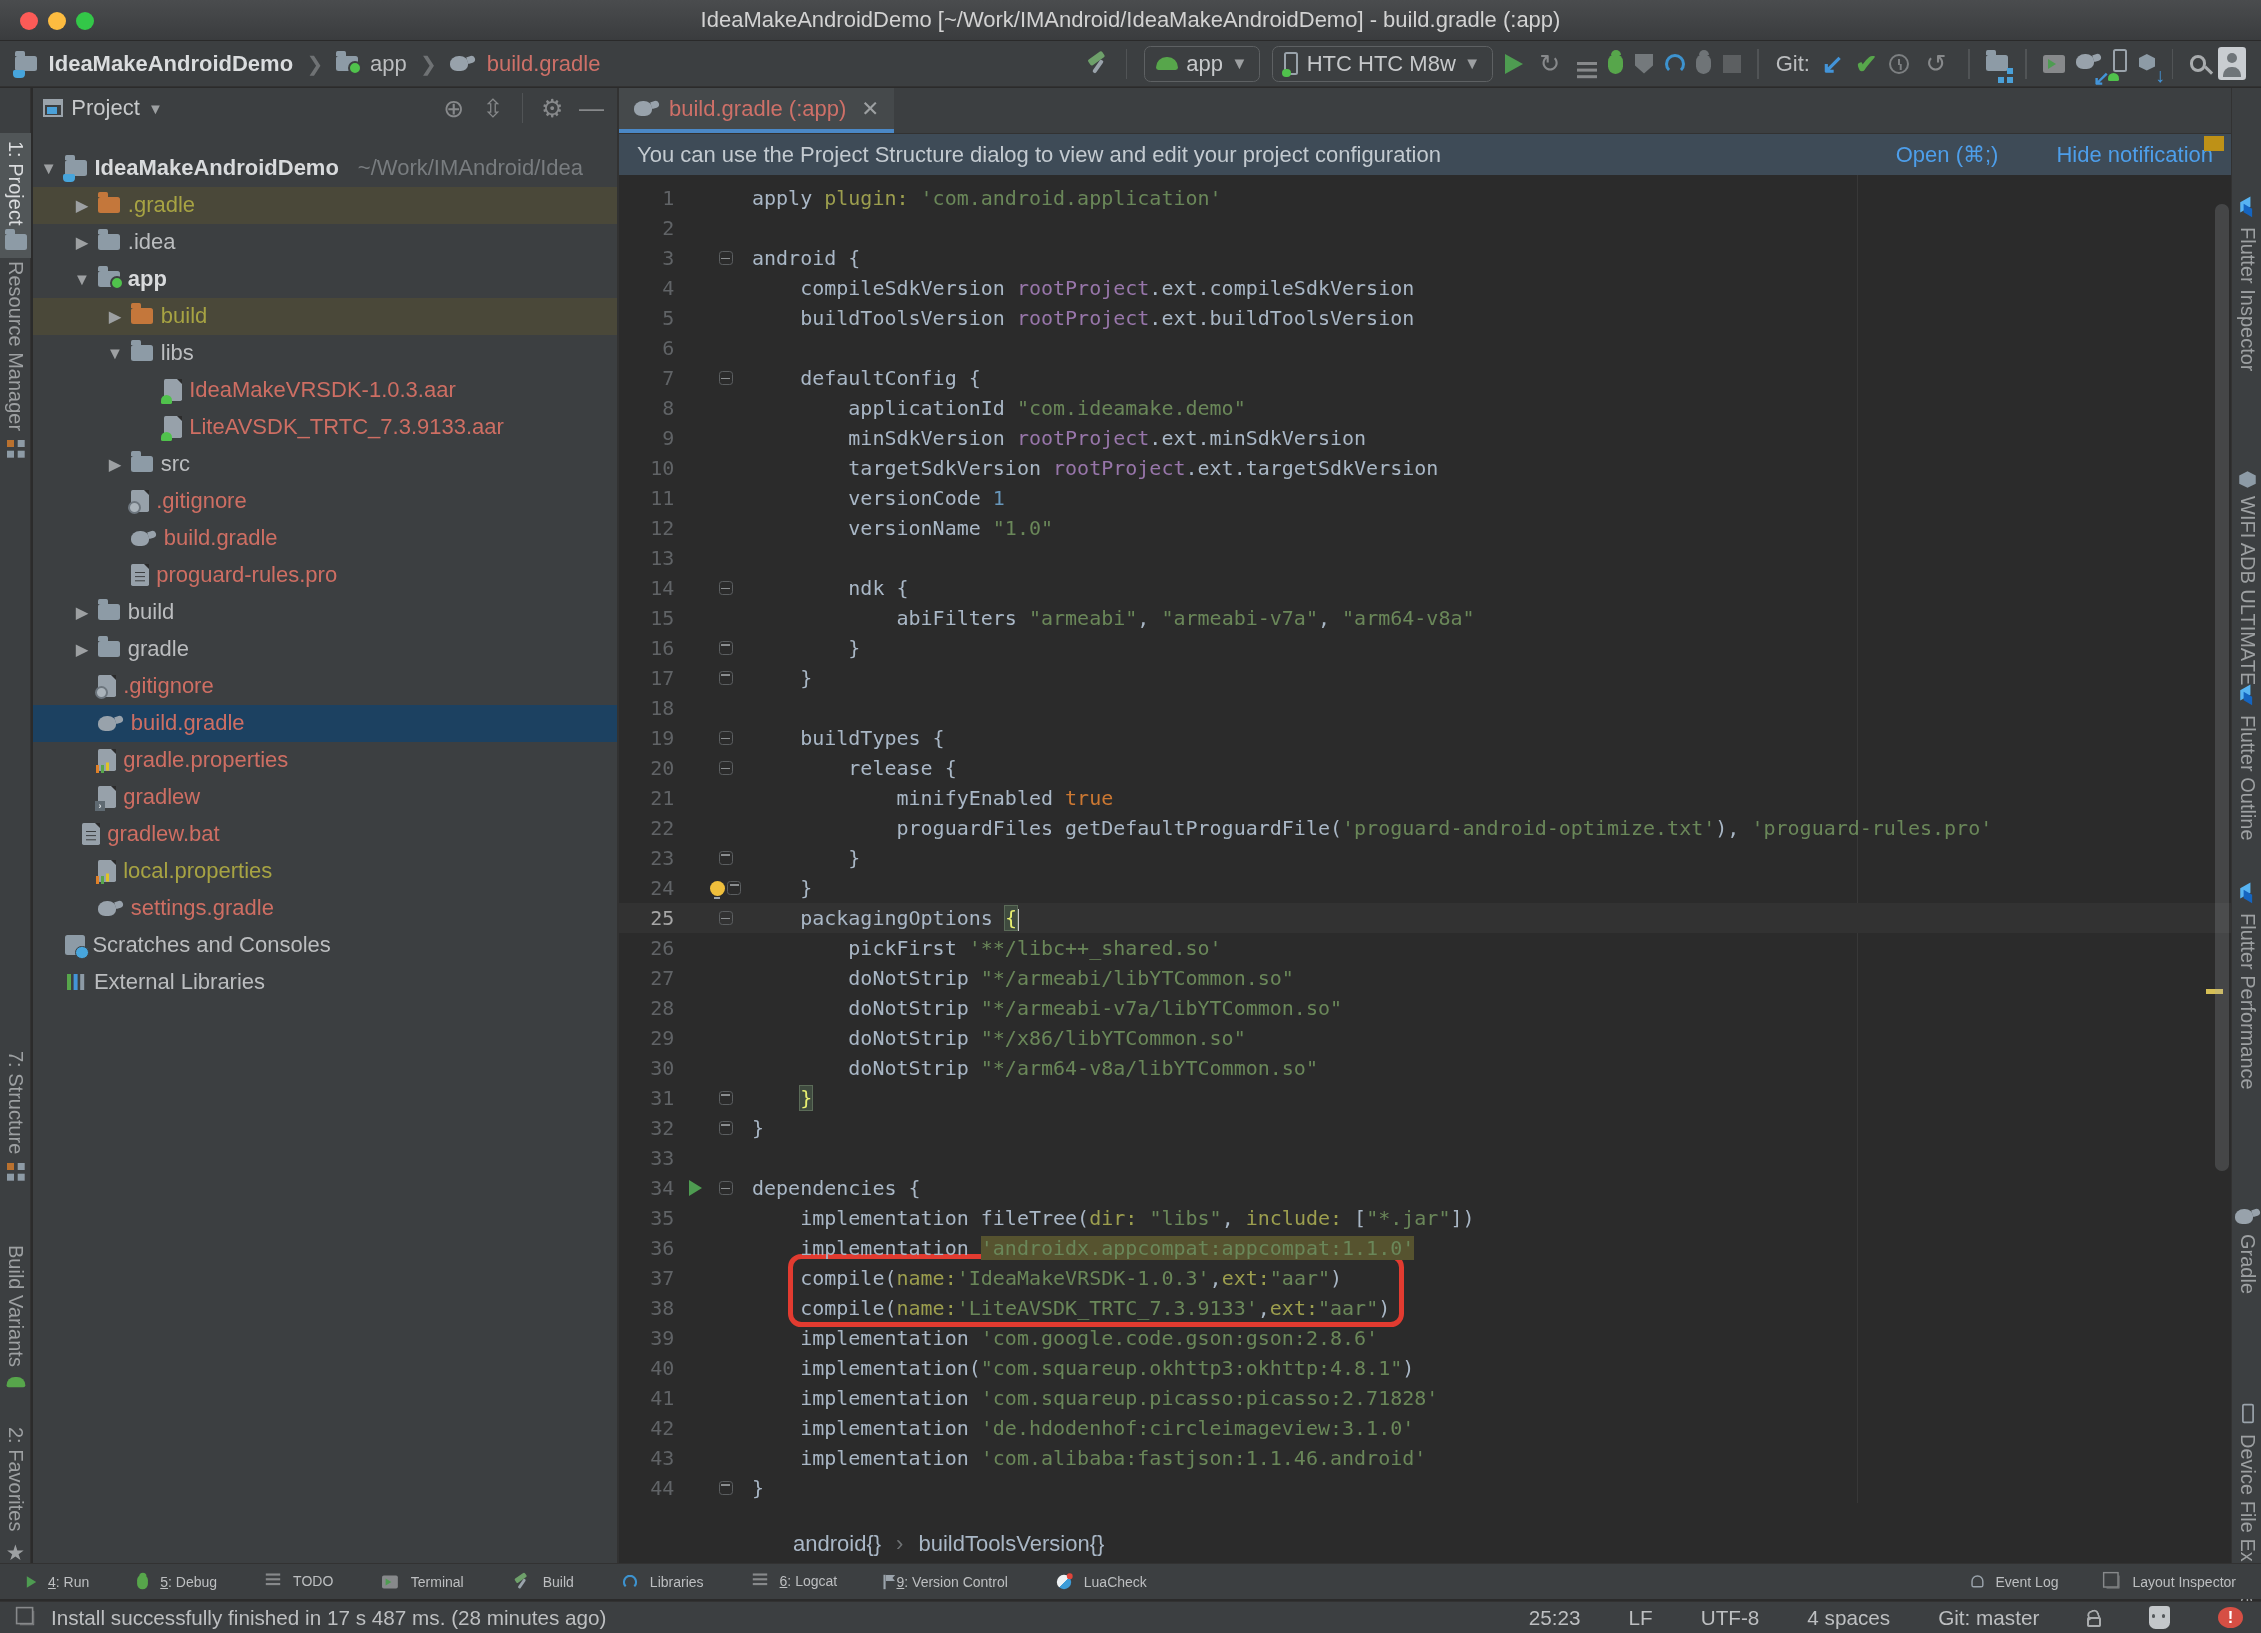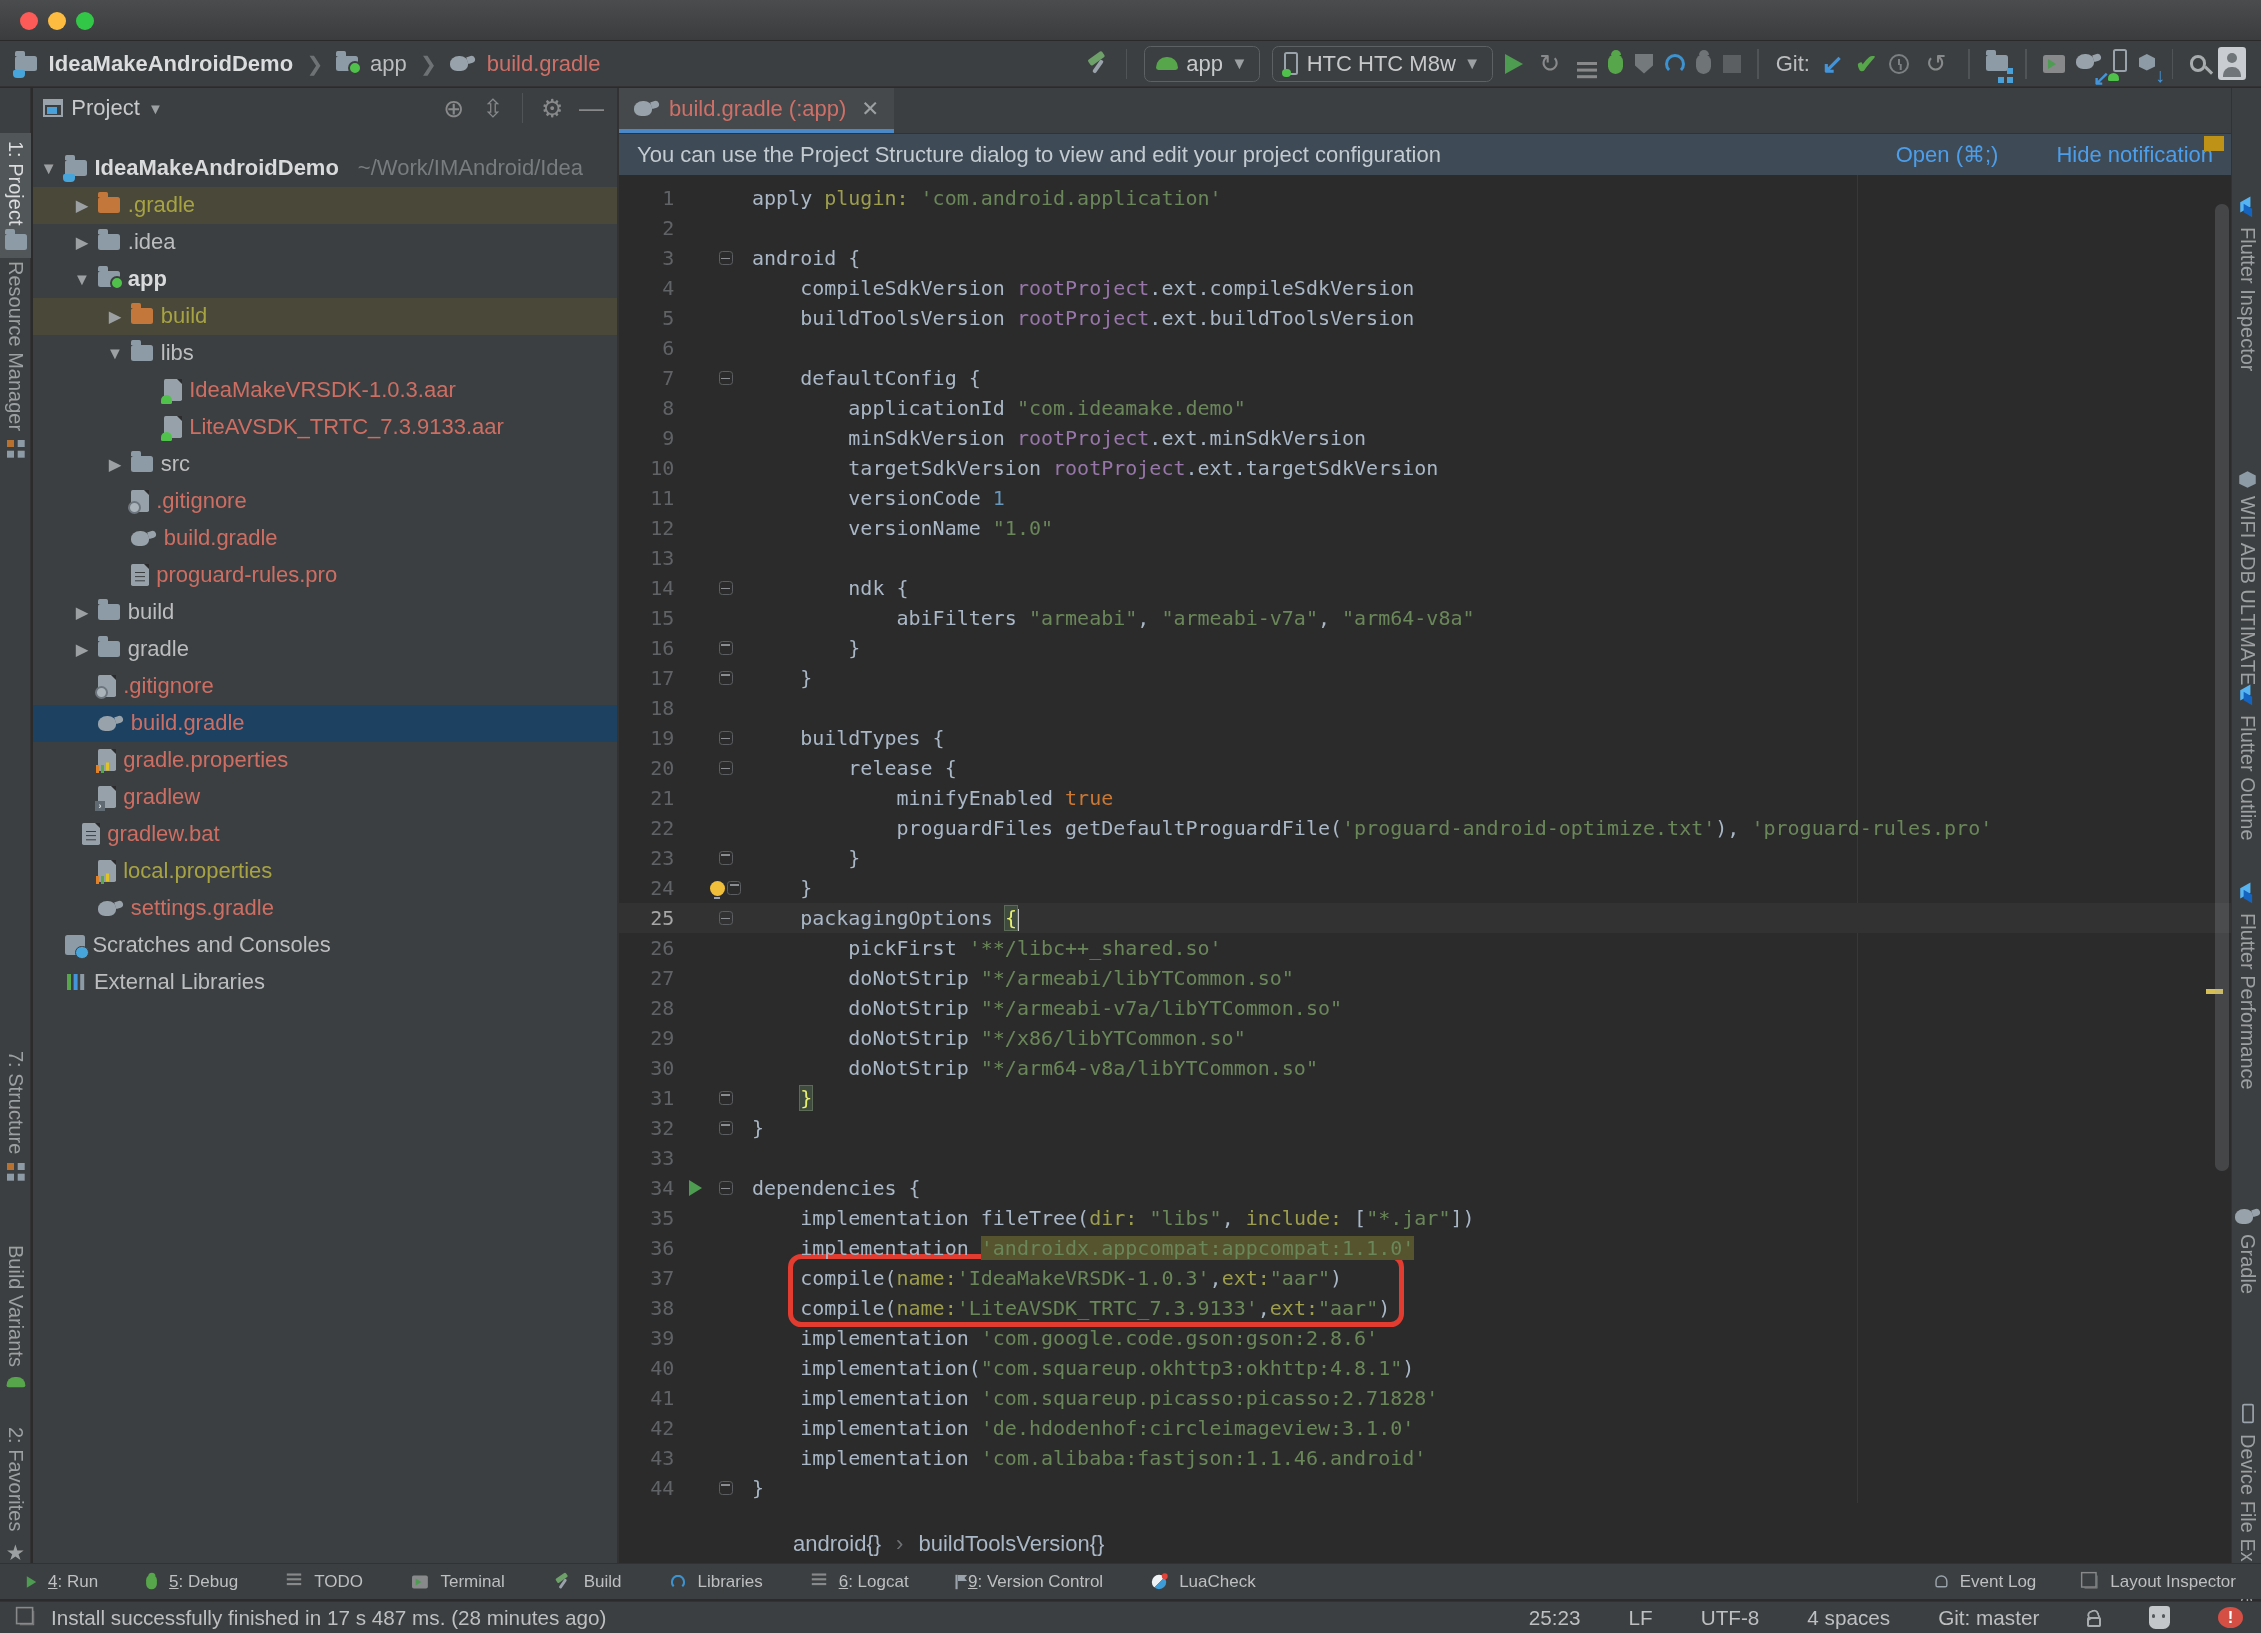--- a/index.html
+++ b/index.html
@@ -164,6 +164,7 @@
   <span class="tl red"></span>
   <span class="tl yellow"></span>
   <span class="tl green"></span>
+  <span class="title">IdeaMakeAndroidDemo [~/Work/IMAndroid/IdeaMakeAndroidDemo] - build.gradle (:app)</span>
 </div>
 
 <div class="abs" id="toolbar">

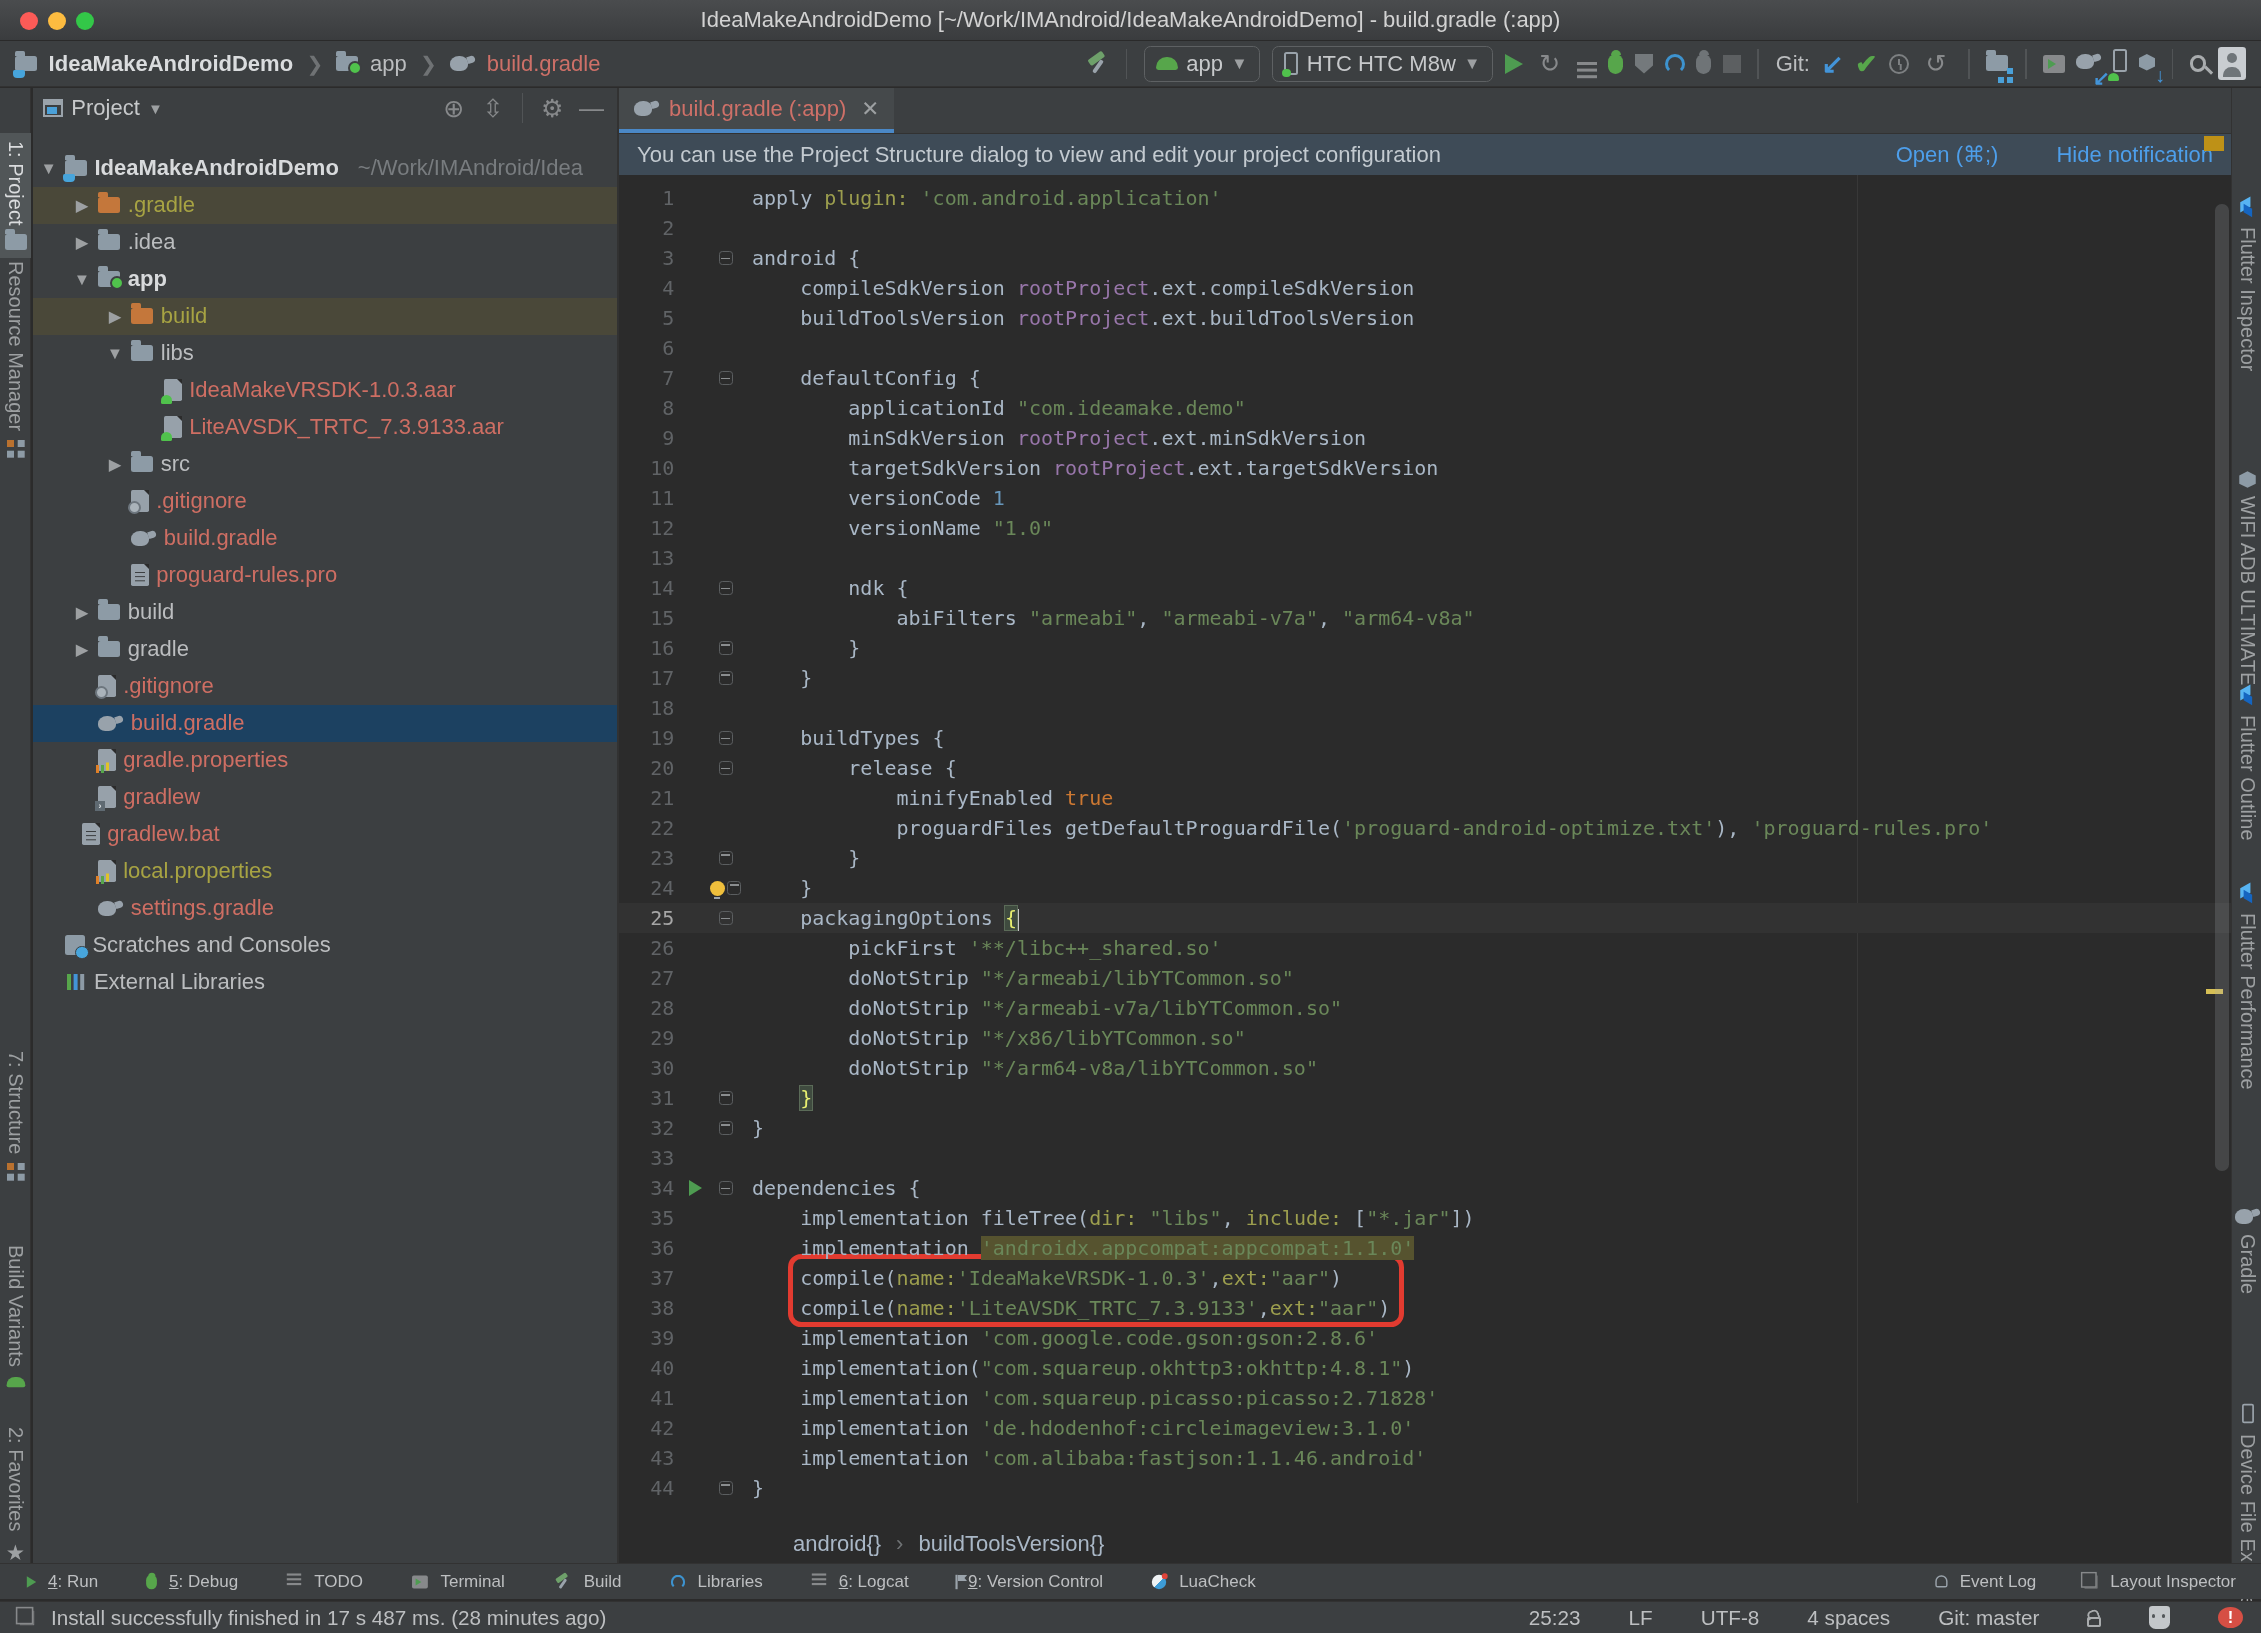--- a/index.html
+++ b/index.html
@@ -148,7 +148,7 @@
   #scrollthumb{position:absolute;right:2.5px;top:116px;width:13.2px;height:967px;border-radius:6.6px;background:rgba(164,168,172,.22)}
 
   
-  #bottombar{left:0;top:1563px;width:2261px;height:36px;background:#3c3f41;border-top:1.7px solid #323232;display:flex;align-items:center;padding:0 25px;gap:46px;font-size:17px;color:#bdbfc1}
+  #bottombar{left:0;top:1563px;width:2261px;height:36px;background:#3c3f41;border-top:1.7px solid #323232;display:flex;align-items:center;padding:0 25px;gap:46px;font-size:14px;color:#bdbfc1}
   .bb-item{display:flex;align-items:center;gap:10px}
   .bb-gap{flex:1}
   .mn{text-decoration:underline}

